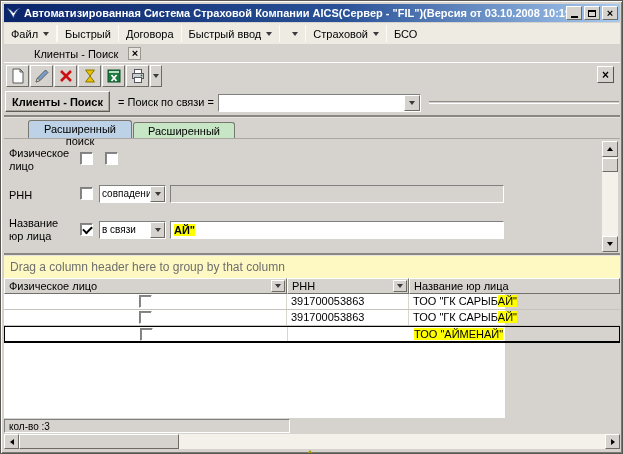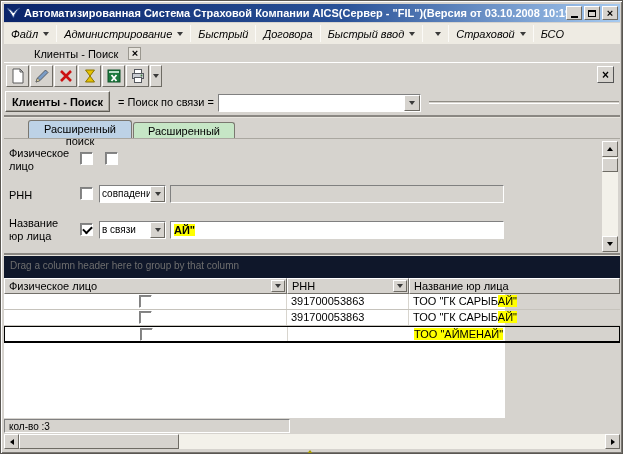--- a/index.html
+++ b/index.html
@@ -26,7 +26,7 @@
   
   .menubar { position:absolute; left:3px; top:22px; width:616px; height:21px;
     background:#eeebe3; display:flex; align-items:stretch; font-size:11px; color:#000; }
-  .mitem { display:flex; align-items:center; padding:0 7px; white-space:nowrap;font-style:italic; }
+  .mitem { display:flex; align-items:center; padding:0 7px; white-space:nowrap; }
   .msep { width:1px; background:#b8b5ae; margin:2px 0; border-right:1px solid #fbfaf7; }
   .dn { width:0; height:0; border-left:3px solid transparent; border-right:3px solid transparent;
     border-top:4px solid #3a3a3a; display:inline-block; }

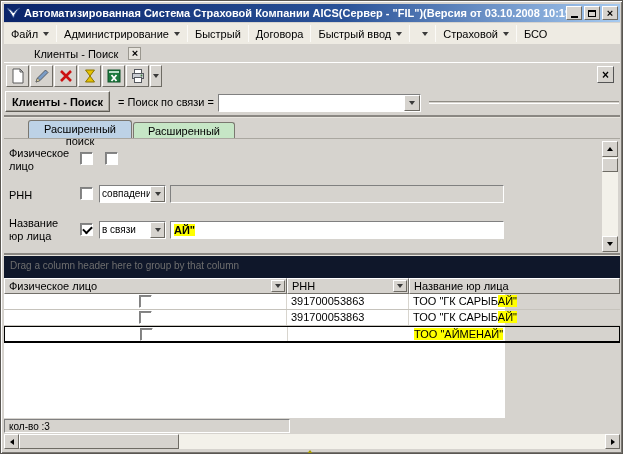--- a/index.html
+++ b/index.html
@@ -160,10 +160,6 @@
         <i class="dn"></i>
       </span>
     <i class="msep"></i>
-    <span class="mitem">
-        <span>Администрирование</span>
-        <i class="dn"></i>
-      </span>
     <i class="msep"></i>
     <span class="mitem">
         <span>Быстрый</span>

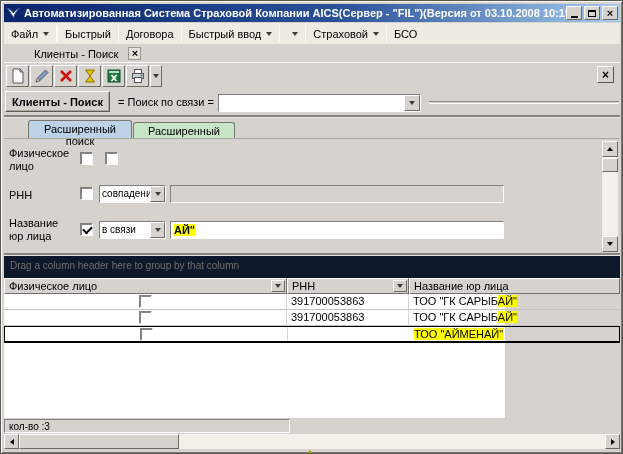--- a/index.html
+++ b/index.html
@@ -104,7 +104,7 @@
   .vscroll .down { position:absolute; bottom:0; left:0; width:16px; height:16px; }
   
   .group-bar { position:absolute; left:3px; top:255px; width:616px; height:22px;
-    background:#0f172a; font-size:10px; color:#6e6e6e; padding:4px 0 0 6px; }
+    background:#fef9c3; font-size:12px; color:#6e6e6e; padding:4px 0 0 6px; }
   .grid-header { position:absolute; left:3px; top:277px; width:616px; height:16px; }
   .hcell { position:absolute; top:0; height:16px; background:#d6d3ce; border:1px solid;
     border-color:#fff #73706a #73706a #fff; font-size:11px; padding:1px 0 0 4px; white-space:nowrap; overflow:hidden; }

